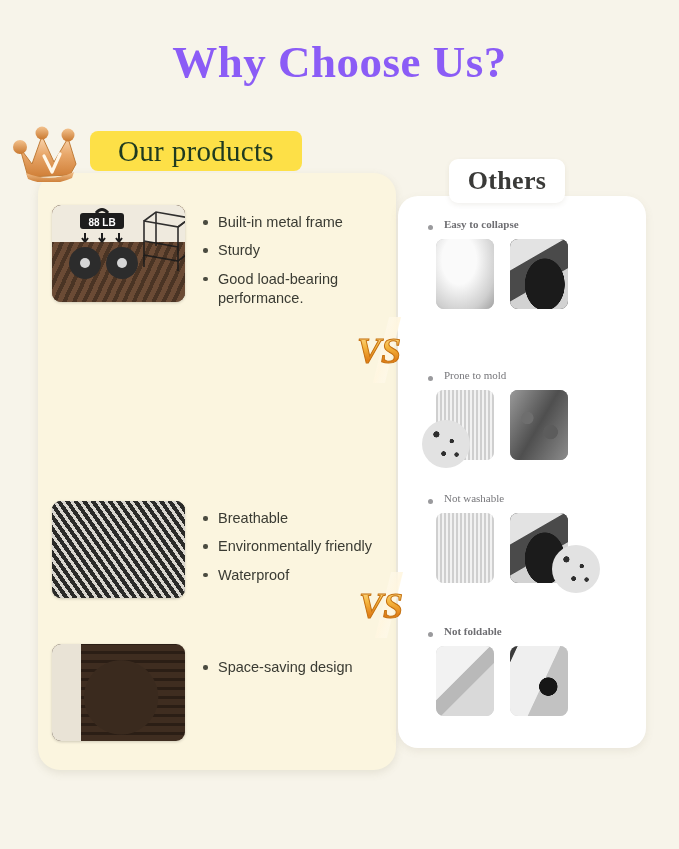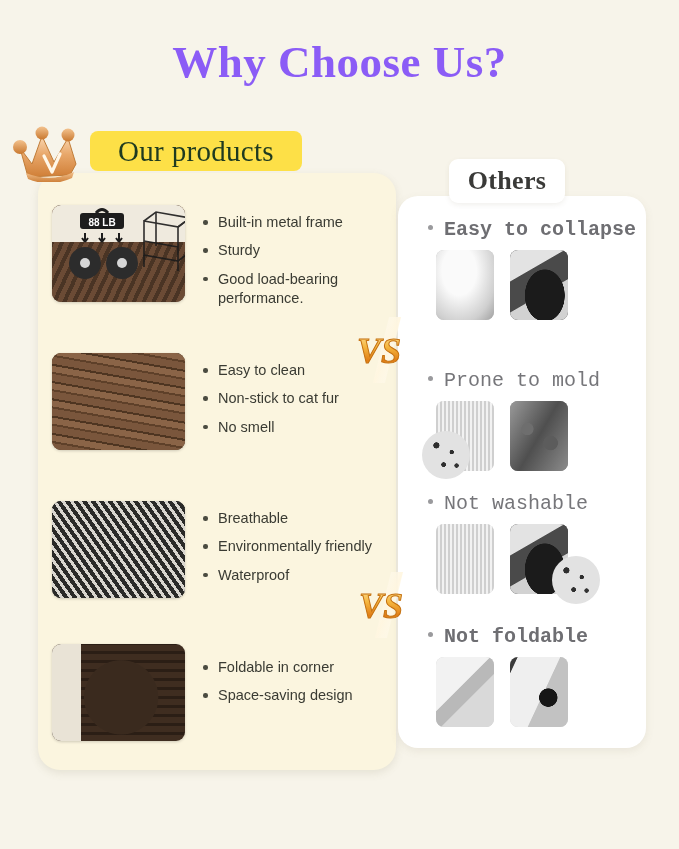--- a/index.html
+++ b/index.html
@@ -109,8 +109,8 @@
   .others-row.o3{top:625px;}
 
   .others-label{
-    font-family:Liberation Mono, monospace;
-    font-size:20px;
+    font-family:Liberation Serif, serif;
+    font-size:11px;
     color:#76767a;
     position:relative;
     padding-left:20px;

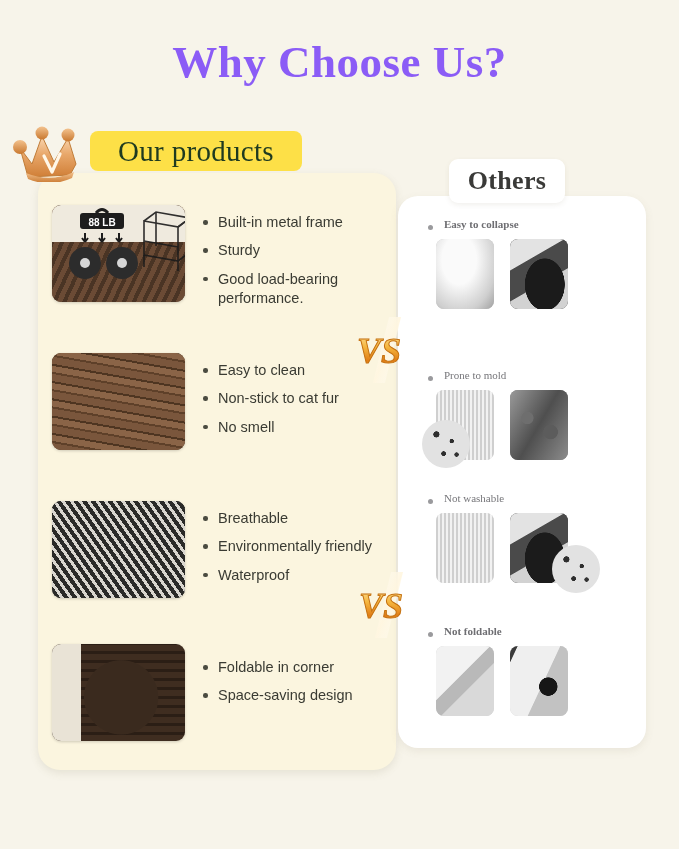--- a/index.html
+++ b/index.html
@@ -273,16 +273,6 @@
     </ul>
   </div>
 
-  <div class="ours-row r1">
-    <div class="thumb">
-      <div class="tx-rattan"></div>
-    </div>
-    <ul class="ours-list">
-      <li>Easy to clean</li>
-      <li>Non-stick to cat fur</li>
-      <li>No smell</li>
-    </ul>
-  </div>
 
   <div class="ours-row r2">
     <div class="thumb">

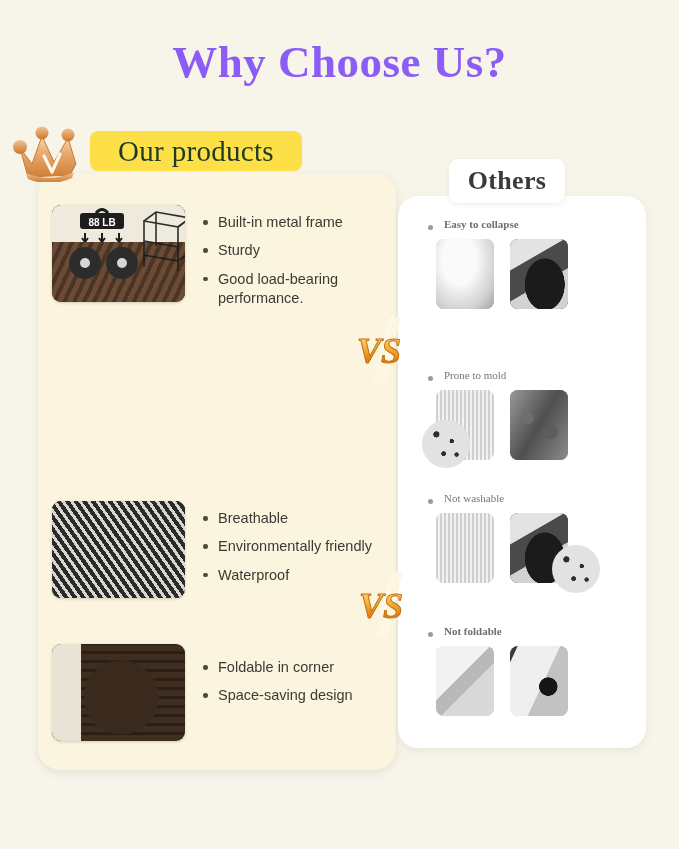--- a/index.html
+++ b/index.html
@@ -290,7 +290,6 @@
       <div class="tx-fold"></div>
     </div>
     <ul class="ours-list" style="margin-top:14px;">
-      <li>Foldable in corner</li>
       <li>Space-saving design</li>
     </ul>
   </div>

